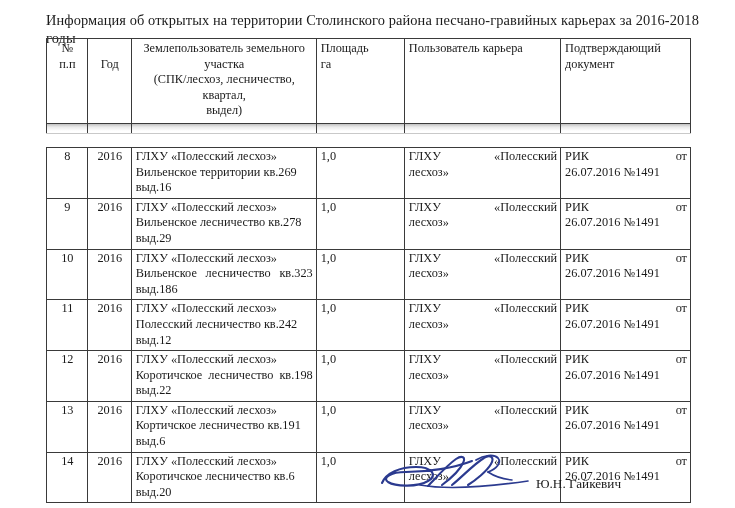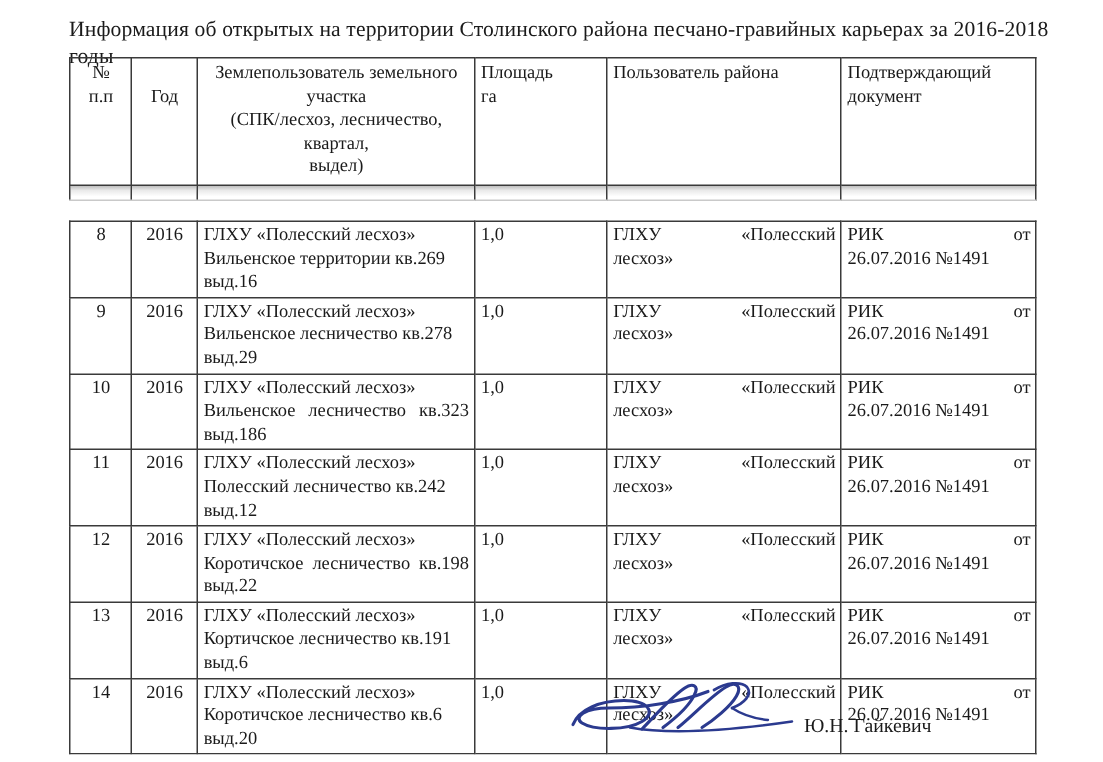--- a/index.html
+++ b/index.html
@@ -169,7 +169,7 @@
           <div>га</div>
         </td>
         <td class="h-center">
-          <div>Пользователь района</div>
+          <div>Пользователь карьера</div>
         </td>
         <td class="h-center">
           <div>Подтверждающий</div>

